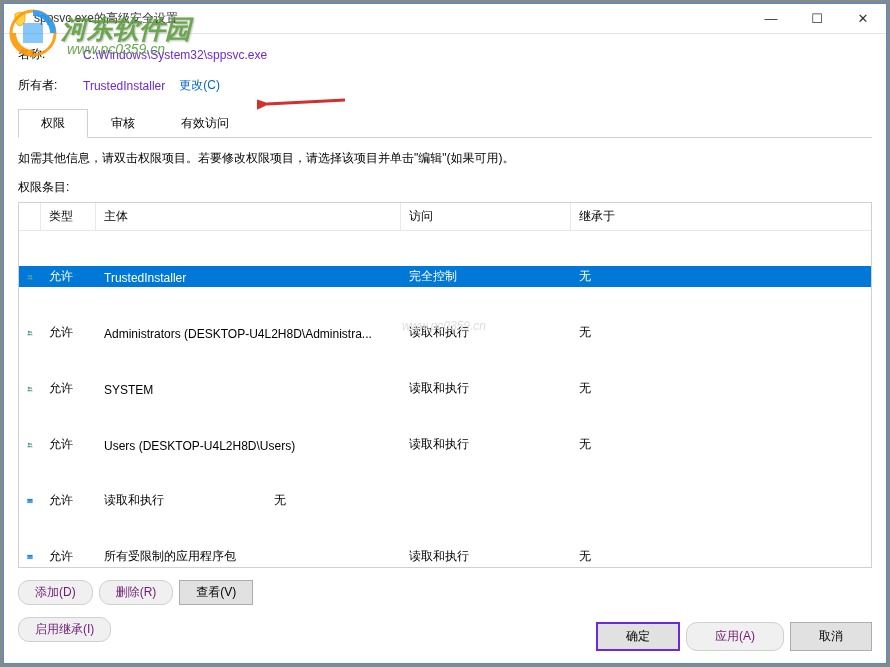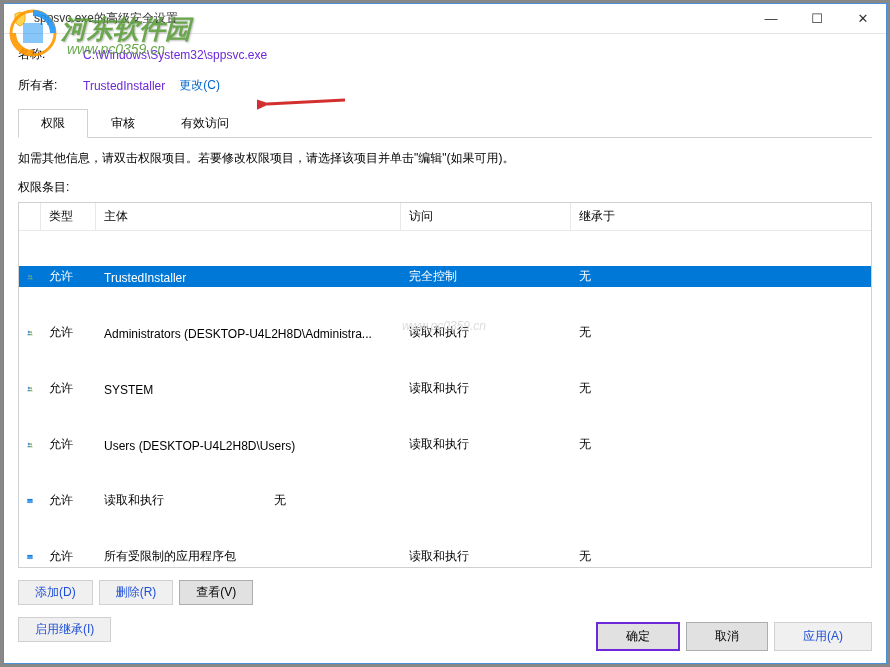--- a/index.html
+++ b/index.html
@@ -41,7 +41,7 @@
 .row-icon svg { width: 16px; height: 16px; }
 .btn-row { display: flex; gap: 6px; margin-top: 12px; }
 .btn { padding: 3px 16px; font-size: 12px; border: 1px solid #adadad; background: #e1e1e1; cursor: pointer; }
-.btn:disabled { color: #1d4ed8; background: #f0f0f0; border-color: #d0d0d0; cursor: default; }
+.btn:disabled { color: #701a75; background: #f0f0f0; border-color: #d0d0d0; cursor: default; border-radius: 11px; }
 .footer { position: absolute; bottom: 12px; right: 14px; display: flex; gap: 6px; }
 .footer .btn { padding: 4px 28px; }
 .footer .btn.primary { border: 2px solid #6d28d9; background: #e1e1e1; }

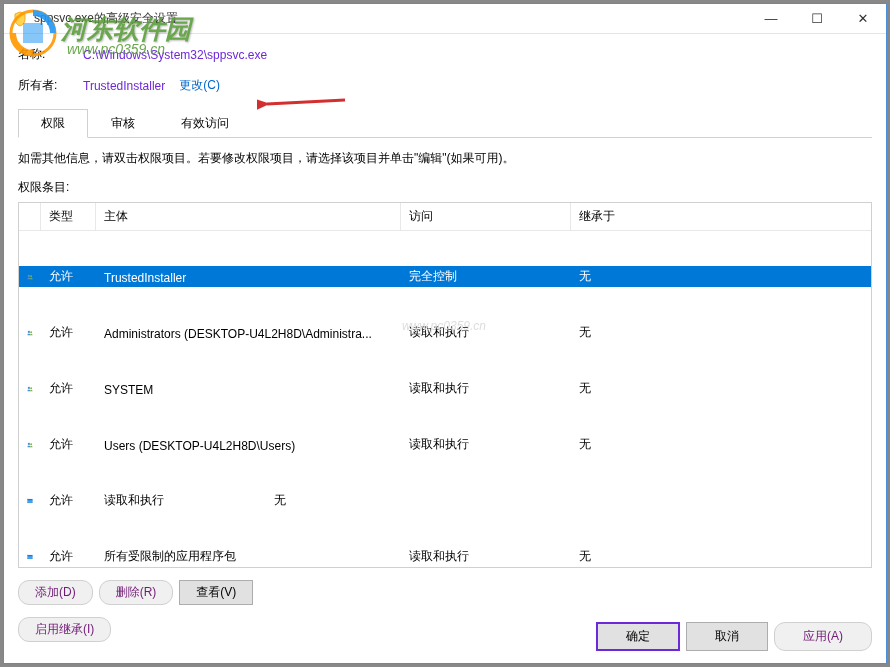--- a/index.html
+++ b/index.html
@@ -209,8 +209,8 @@
 
   <div class="footer">
     <button class="btn primary">确定</button>
+    <button class="btn" disabled="">应用(A)</button>
     <button class="btn">取消</button>
-    <button class="btn" disabled="">应用(A)</button>
   </div>
 </div>
 

